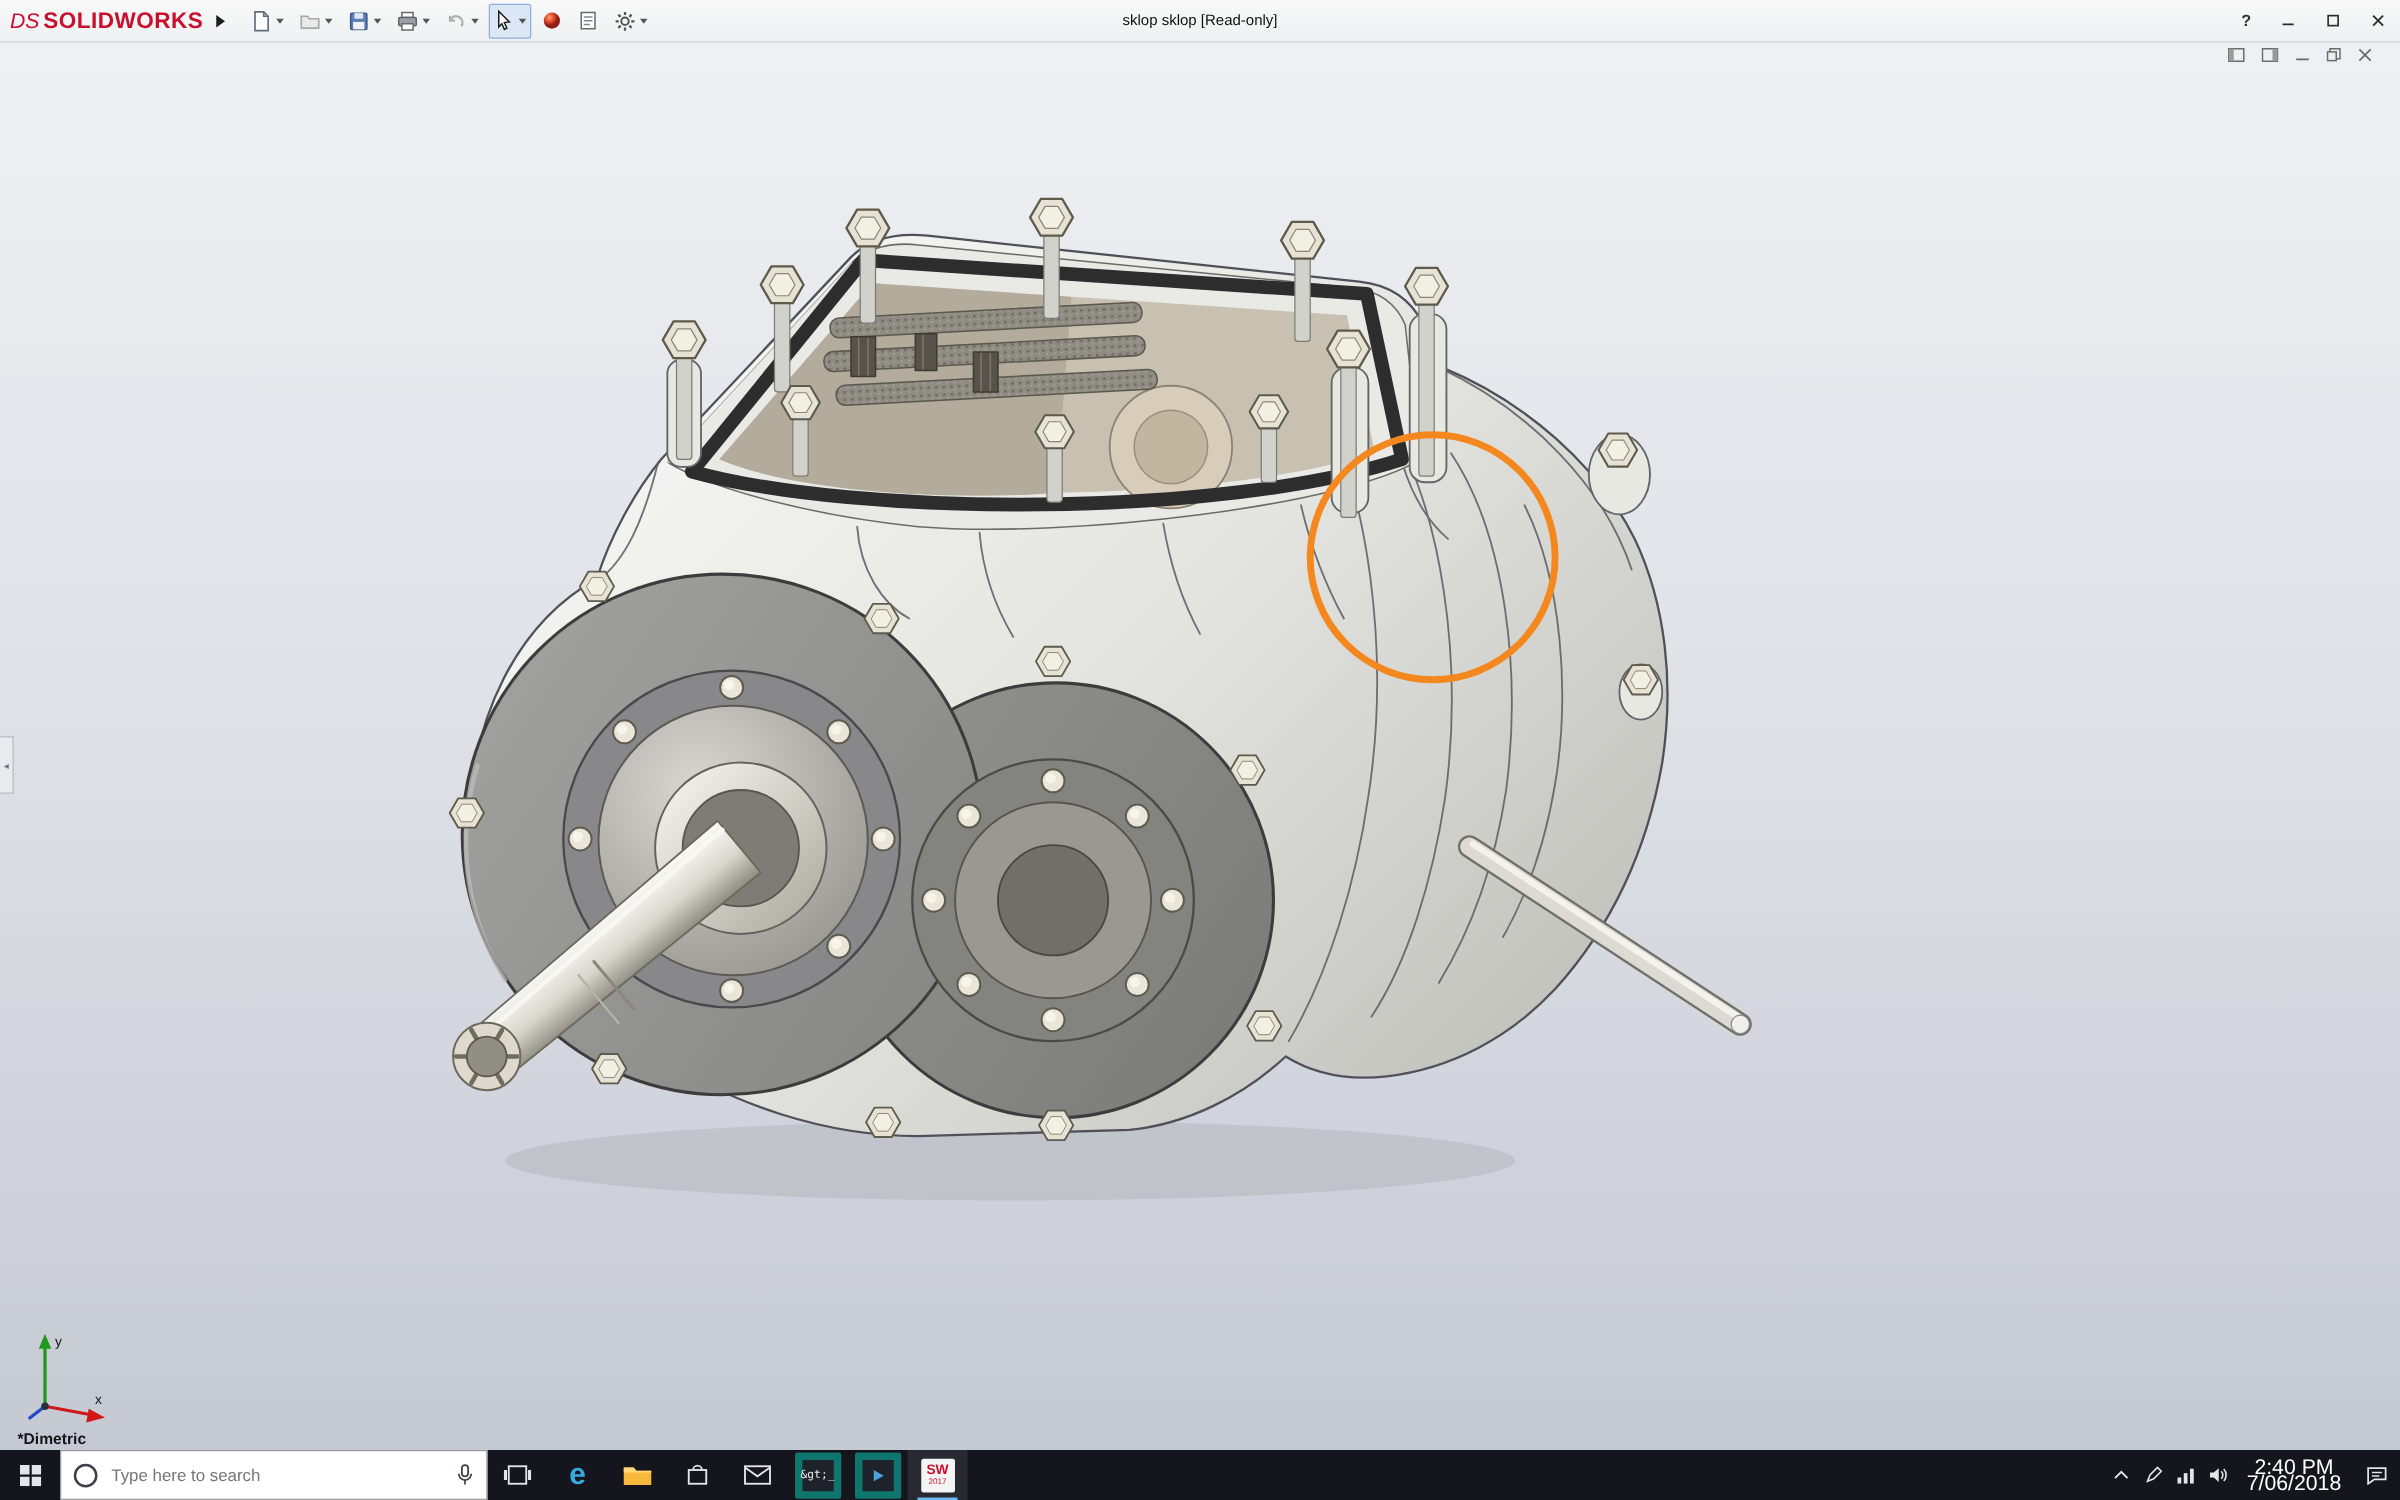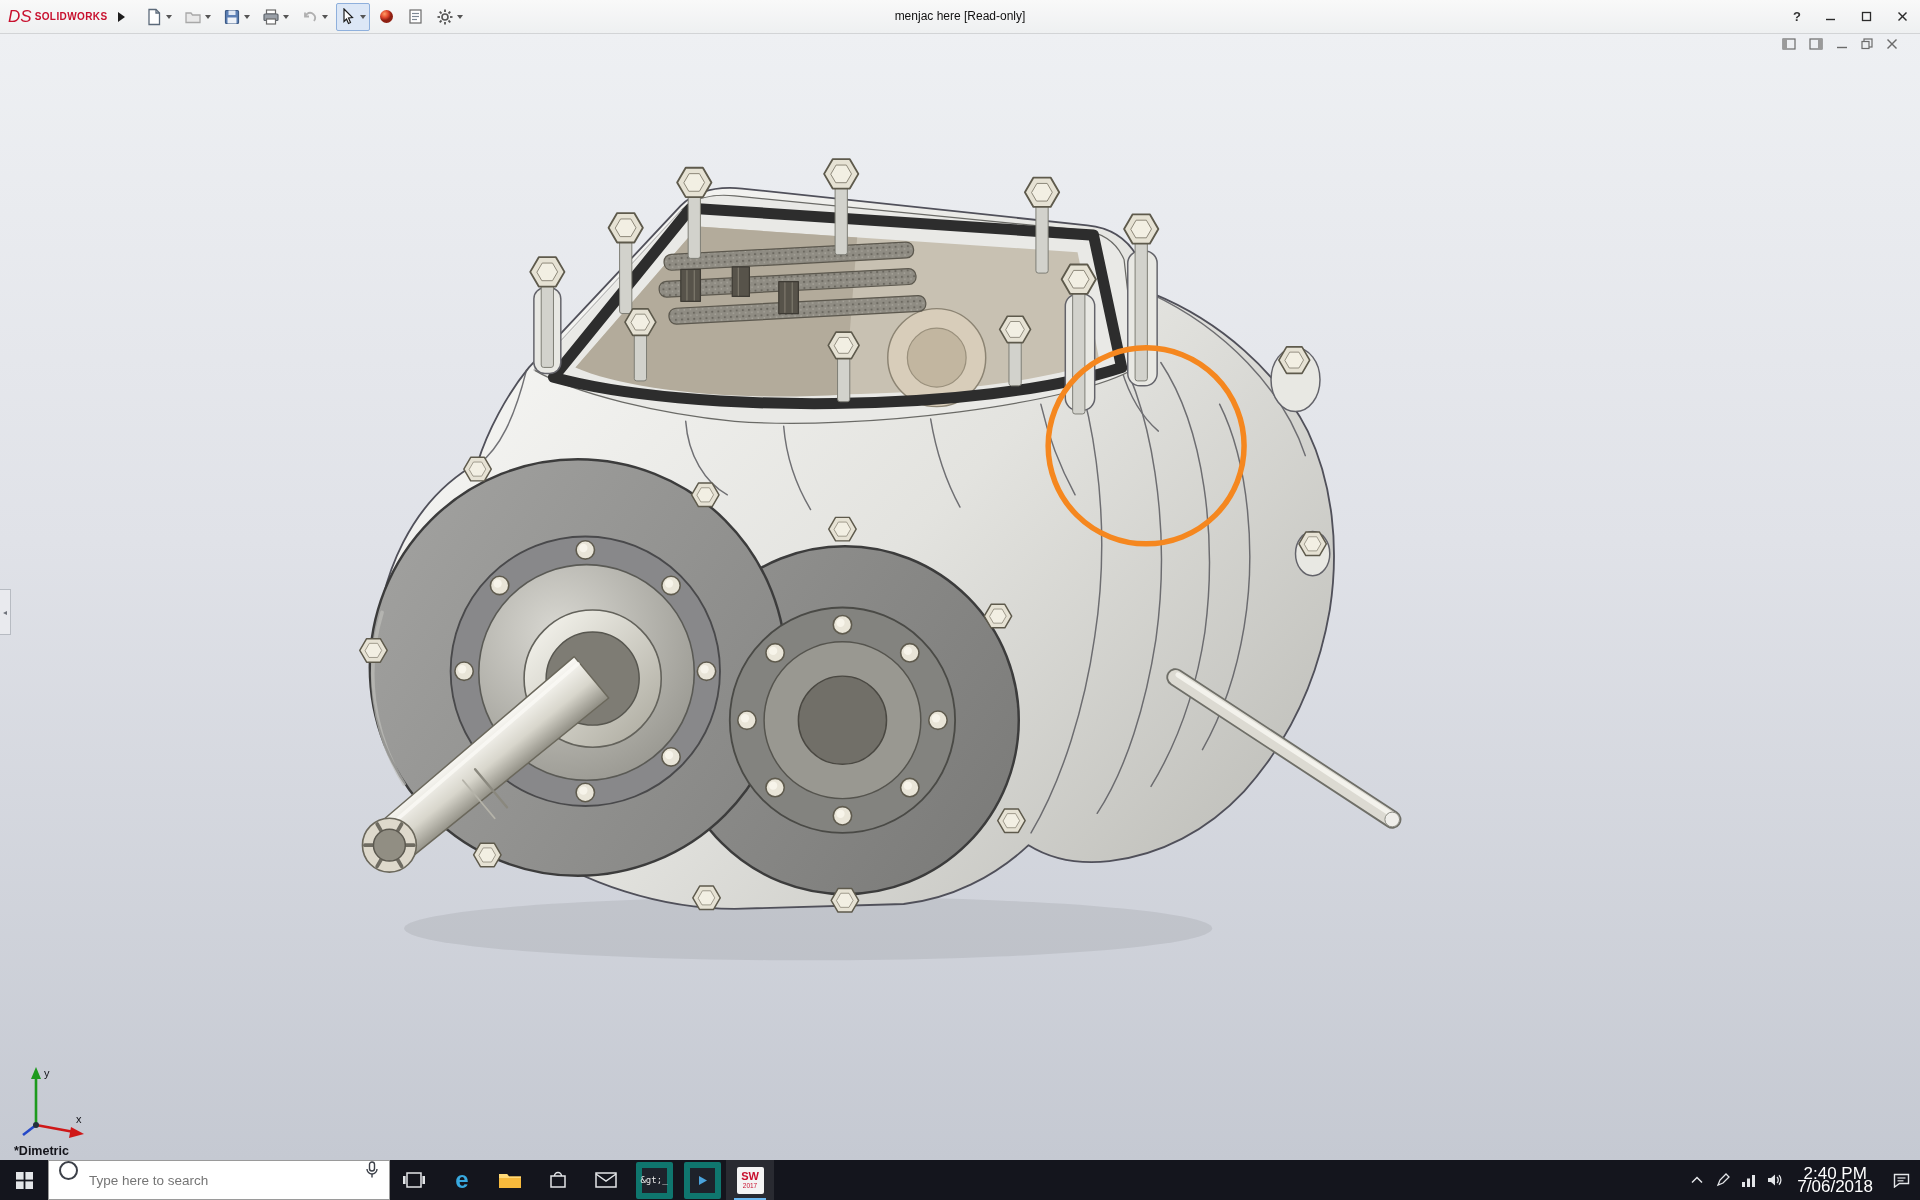--- a/index.html
+++ b/index.html
@@ -11,7 +11,7 @@
     display:flex;align-items:center;z-index:30;}
   .brand{display:flex;align-items:center;gap:3px;padding:0 6px 0 8px;}
   .brand-mark{color:#c8102e;font-weight:normal;font-style:italic;font-size:17px;}
-  .brand-name{color:#c8102e;font-weight:bold;font-size:10px;letter-spacing:.4px;}
+  .brand-name{color:#c8102e;font-weight:bold;font-size:18px;letter-spacing:.4px;}
   .flyout-arrow{width:0;height:0;border-left:7px solid #1d1d1d;
     border-top:5px solid transparent;border-bottom:5px solid transparent;margin:0 14px 0 4px;}
   .tb-btn{display:flex;align-items:center;height:26px;padding:0 3px;margin:0 2px;

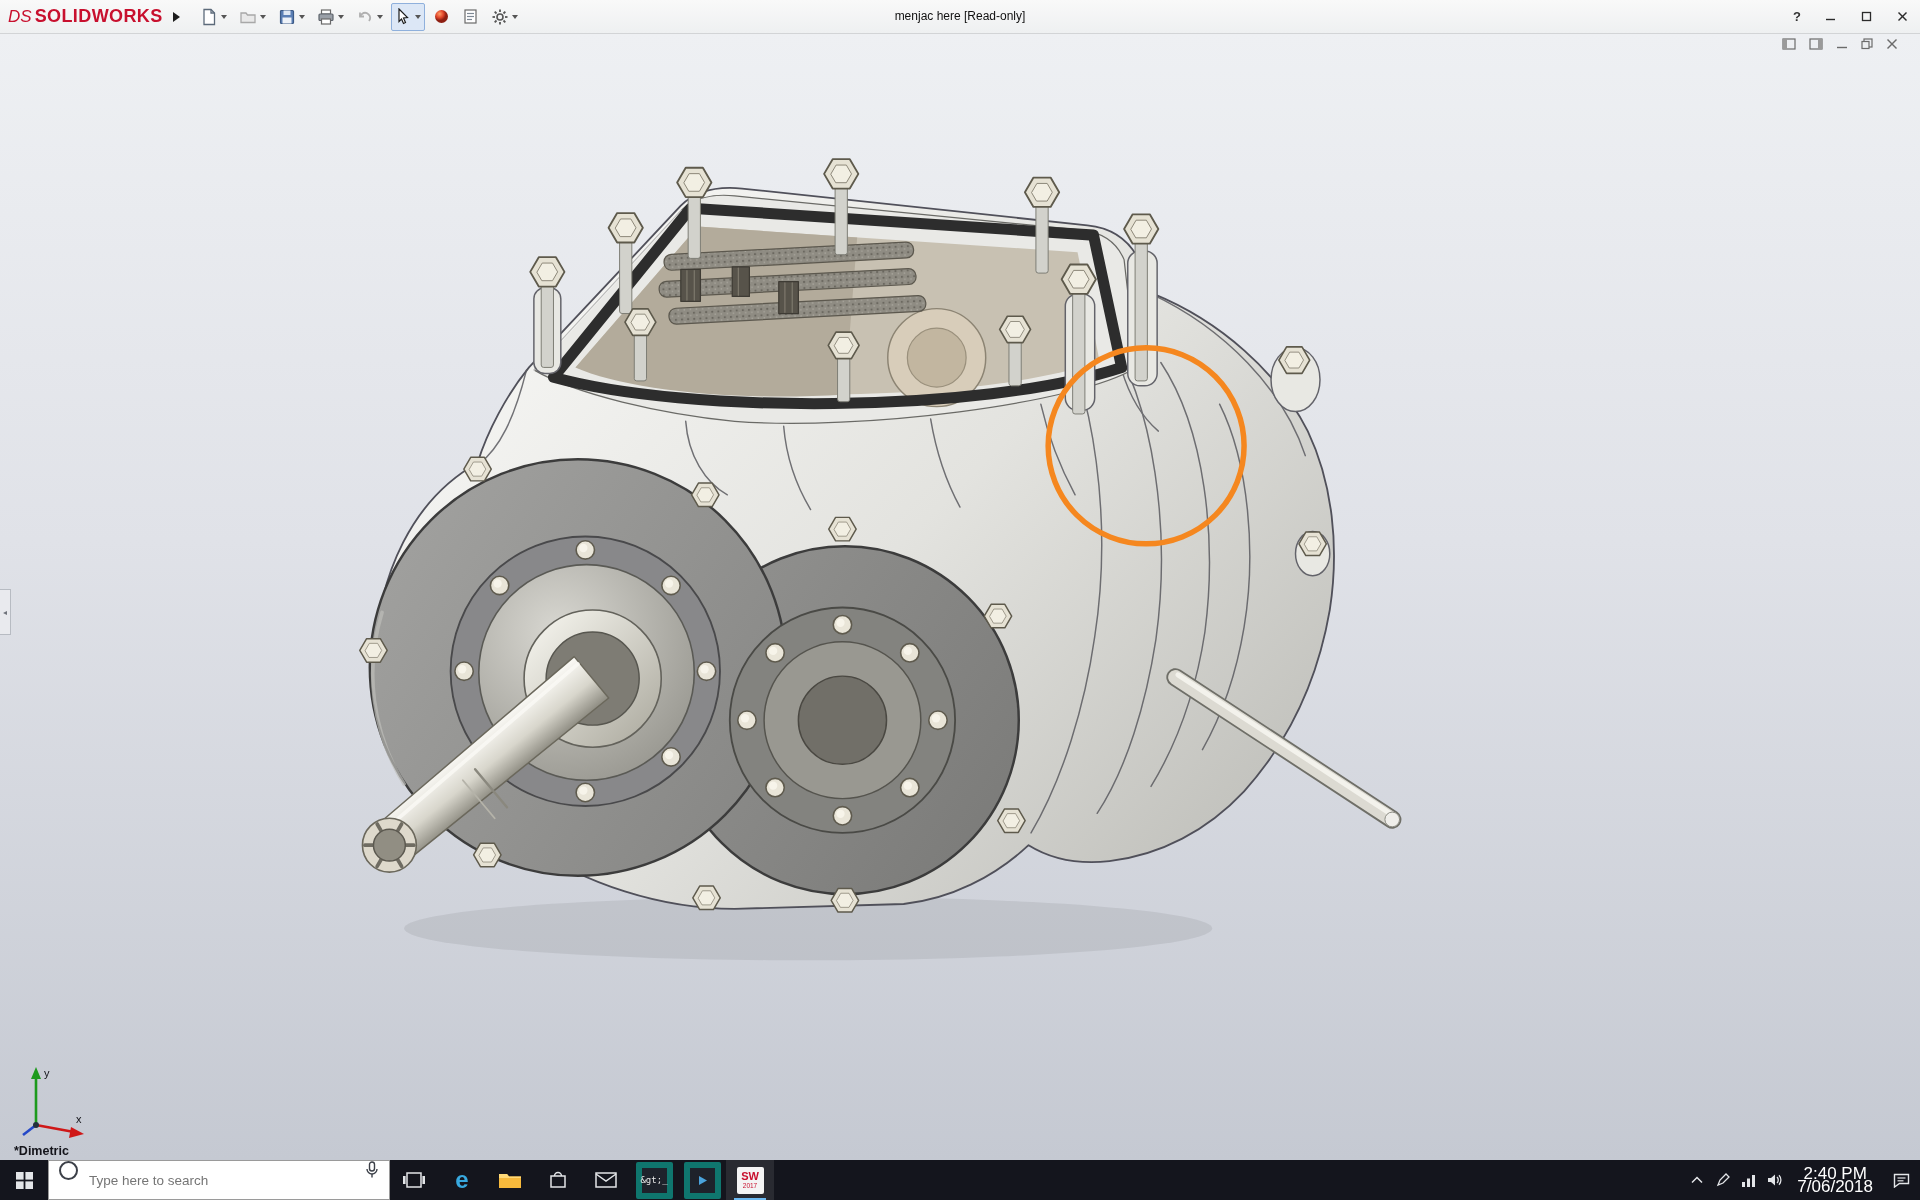--- a/index.html
+++ b/index.html
@@ -150,7 +150,7 @@
       <span class="caret"></span>
   </div>
 
-  <div class="win-title">menjac here [Read-only]</div>
+  <div class="win-title">sklop sklop [Read-only]</div>
 
   <div class="win-controls">
     <div class="wc help-q">?</div>

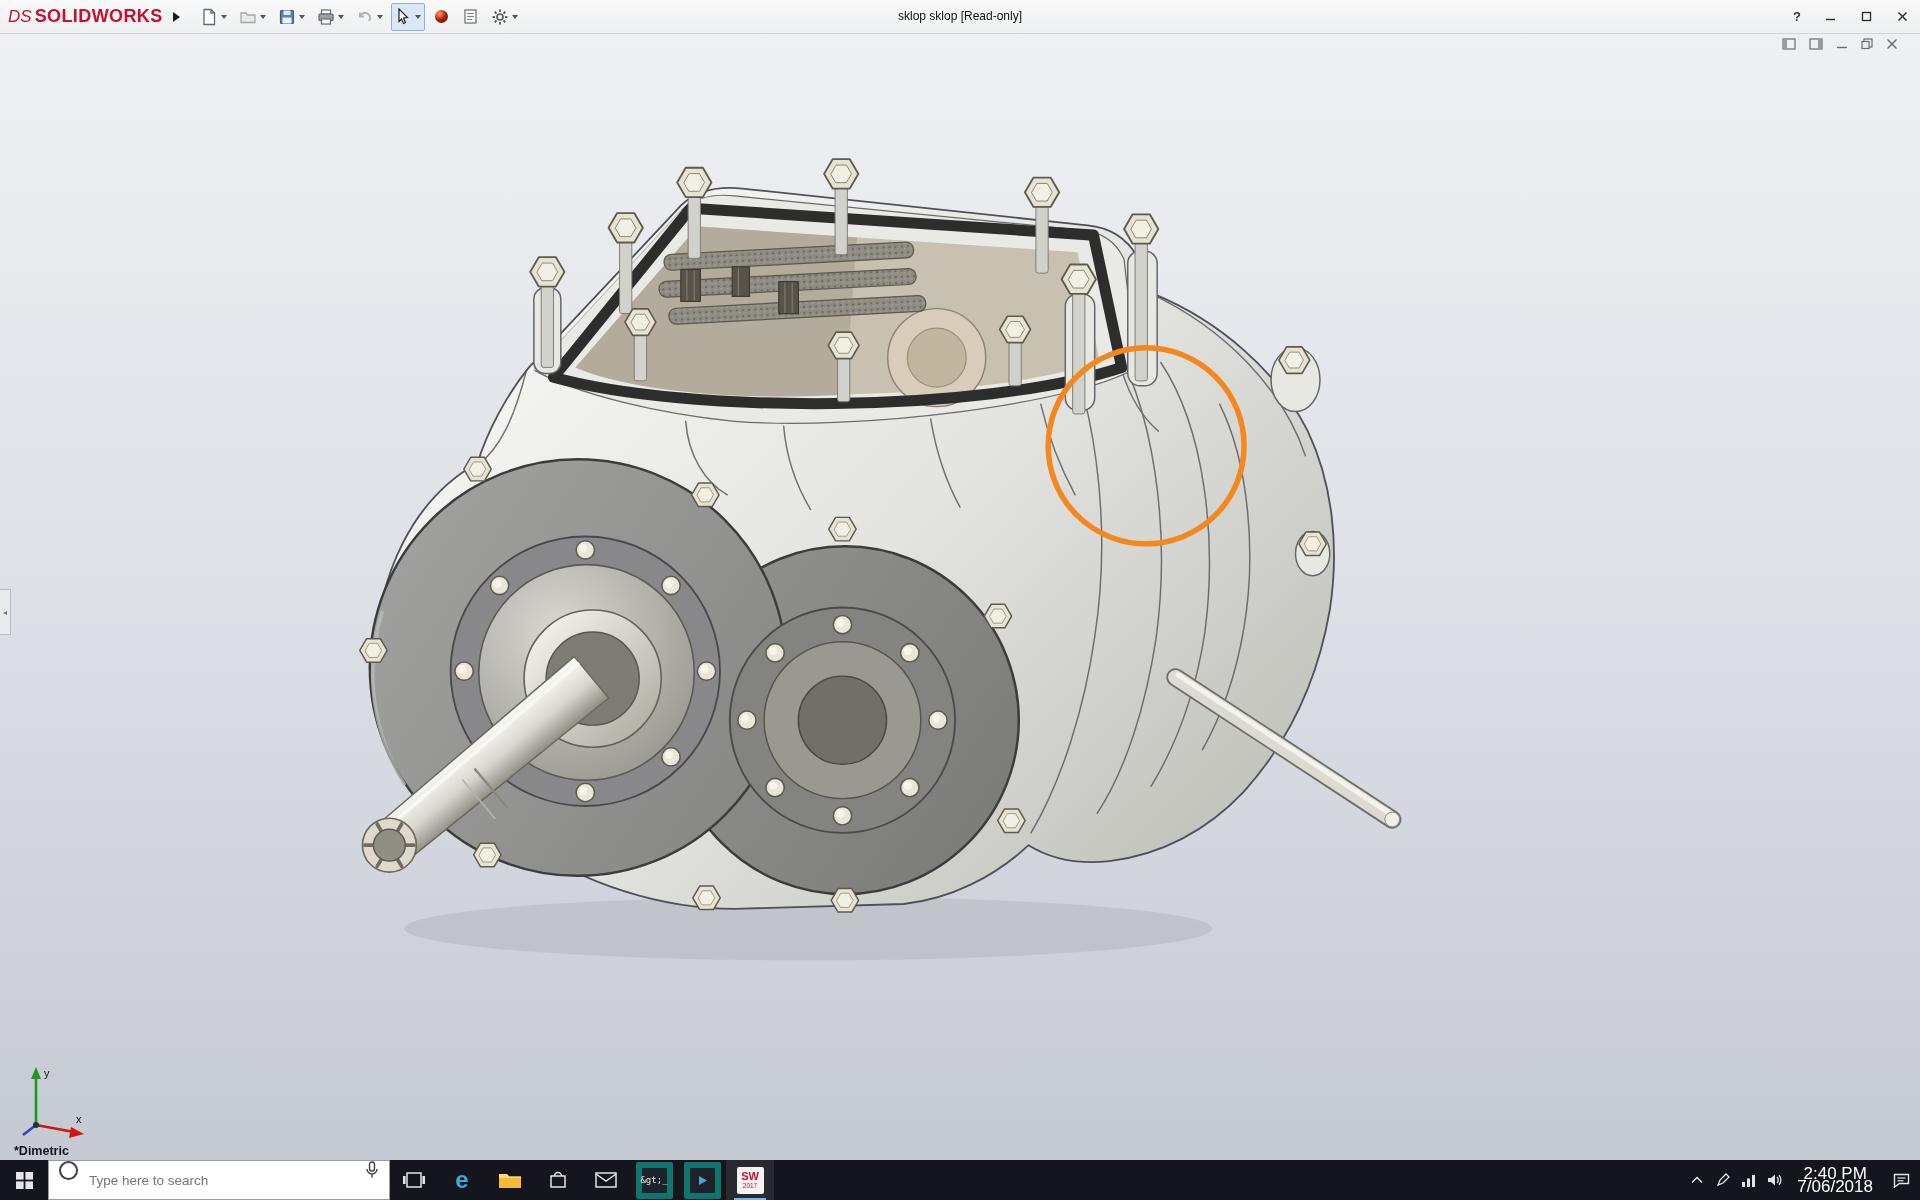--- a/index.html
+++ b/index.html
@@ -40,7 +40,7 @@
   .taskbar{position:absolute;bottom:0;left:0;right:0;height:40px;background:#14151d;
     display:flex;align-items:stretch;z-index:40;}
   .start{width:48px;display:flex;align-items:center;justify-content:center;}
-  .searchbox{width:342px;background:#ffffff;display:flex;gap:9px;
+  .searchbox{width:342px;background:#ffffff;display:flex;align-items:center;gap:9px;
     padding:0 10px;border:1px solid #9a9a9a;box-sizing:border-box;}
   .searchbox input{border:none;outline:none;background:transparent;font-size:13.5px;
     color:#444;flex:1;font-family:"Liberation Sans",sans-serif;}

